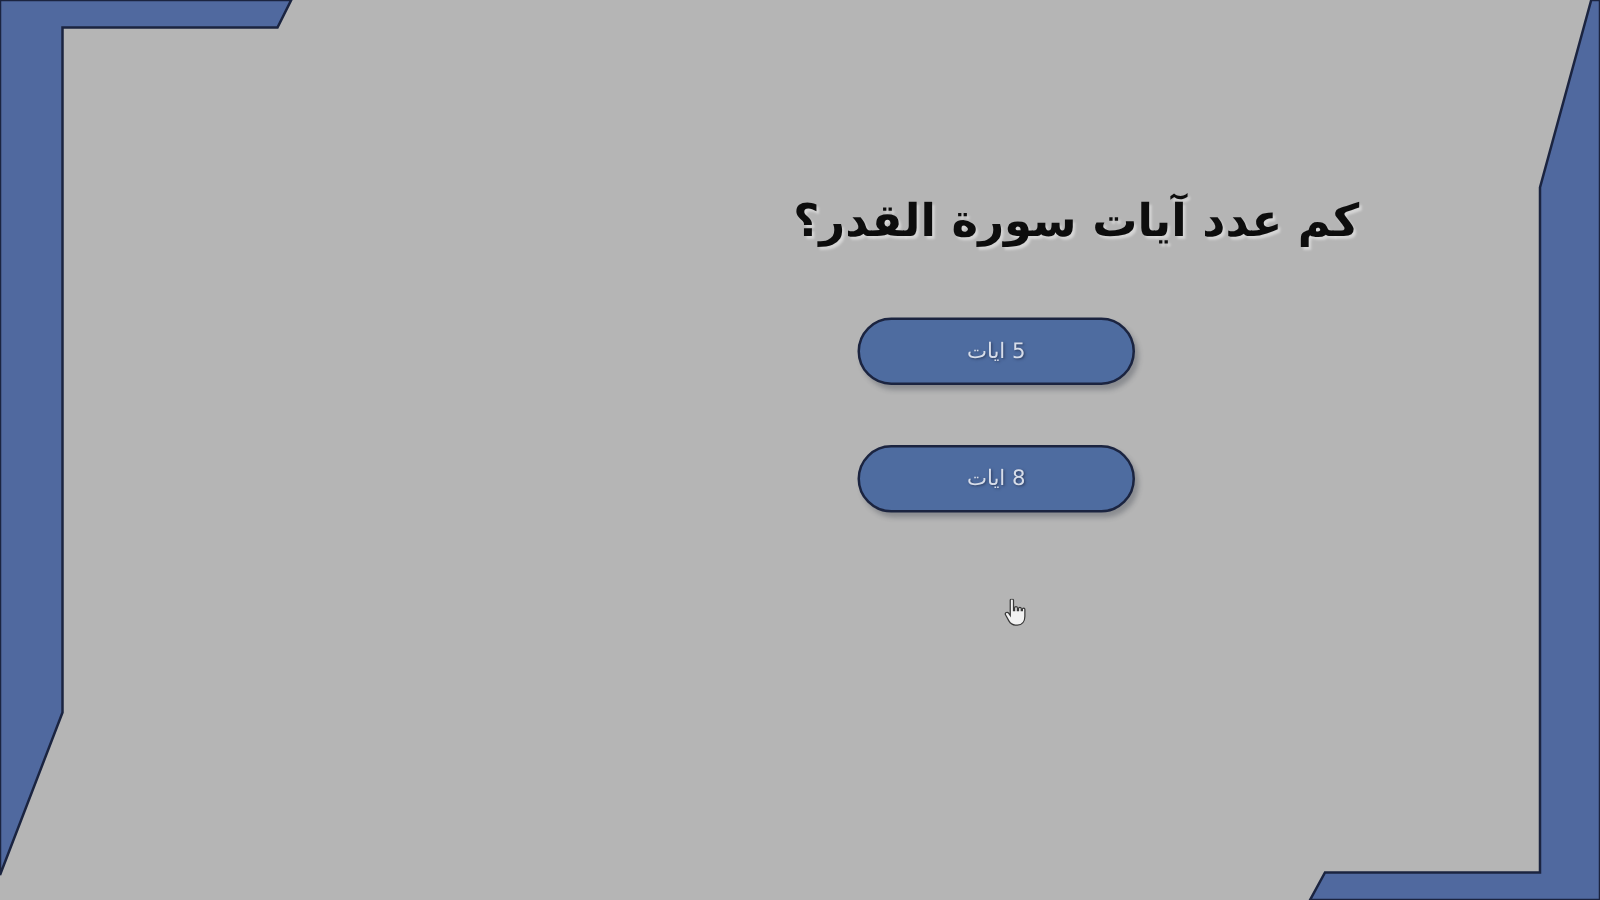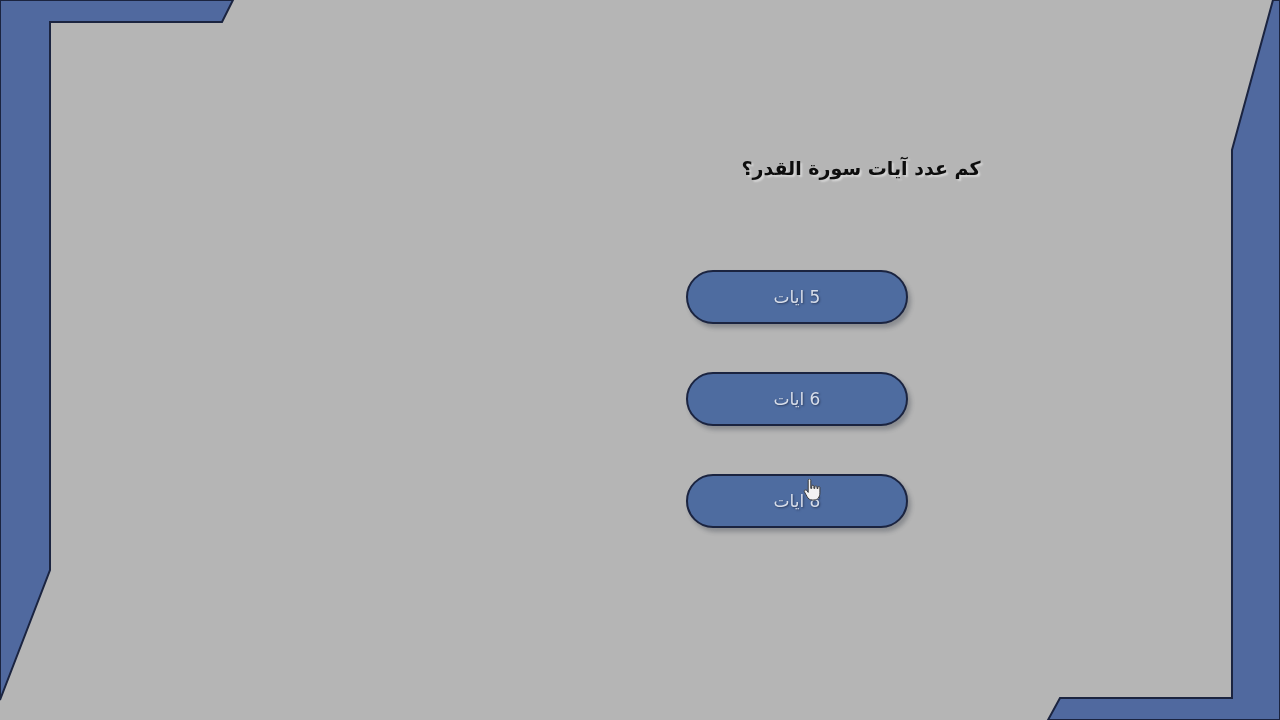--- a/index.html
+++ b/index.html
@@ -40,7 +40,7 @@
     direction:rtl;
     unicode-bidi:bidi-override;
     font-family:"DejaVu Sans", sans-serif;
-    font-size:19px;
+    font-size:36px;
     font-weight:bold;
     color:#0d0d0d;
     letter-spacing:0px;

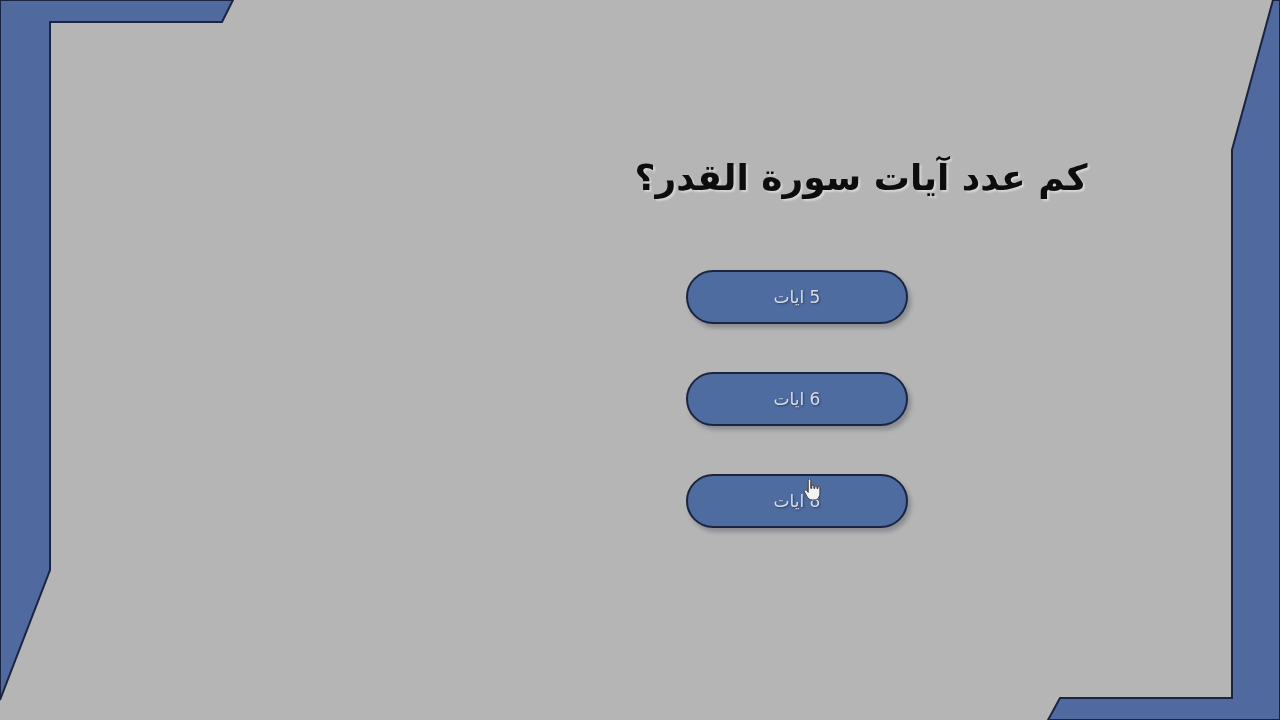--- a/index.html
+++ b/index.html
@@ -52,7 +52,7 @@
   .answers {
     position:absolute;
     left:686px;
-    top:270px;
+    top:254px;
     width:222px;
   }
 

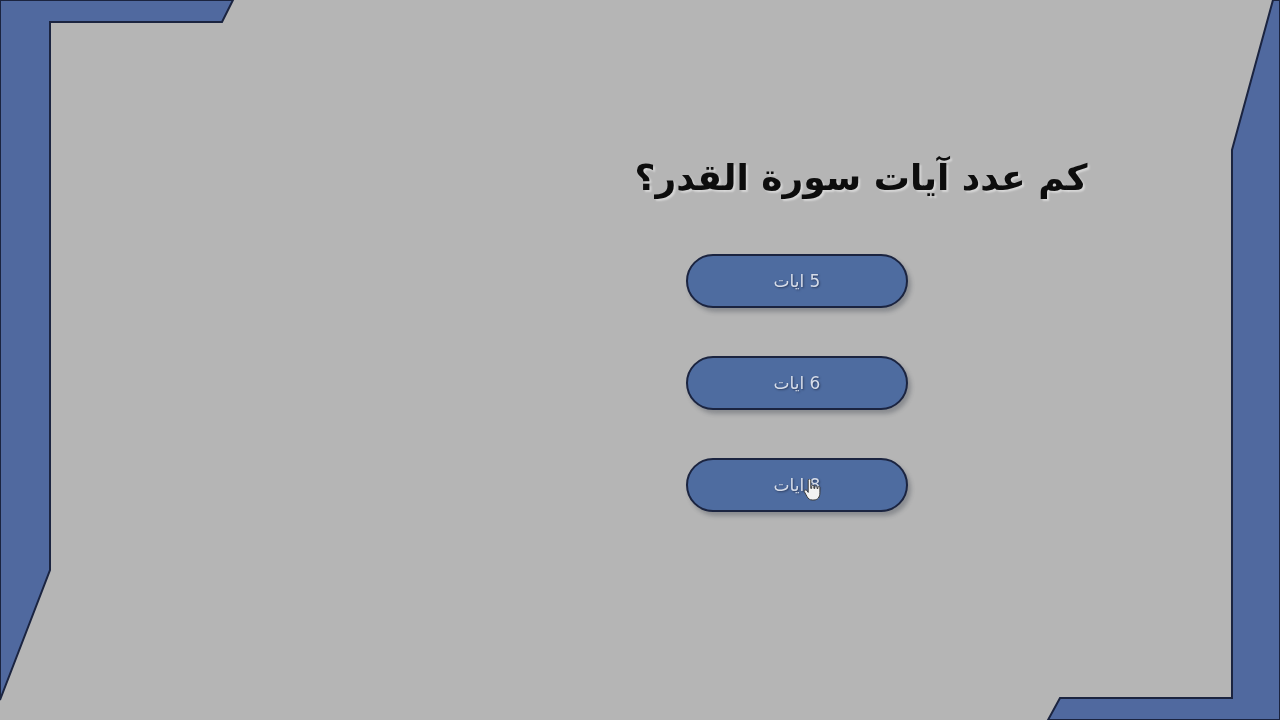--- a/index.html
+++ b/index.html
@@ -109,9 +109,6 @@
       <span>5 ايات</span>
     </div>
     <div class="answer-btn">
-      <span>6 ايات</span>
-    </div>
-    <div class="answer-btn">
       <span>8 ايات</span>
     </div>
   </div>

